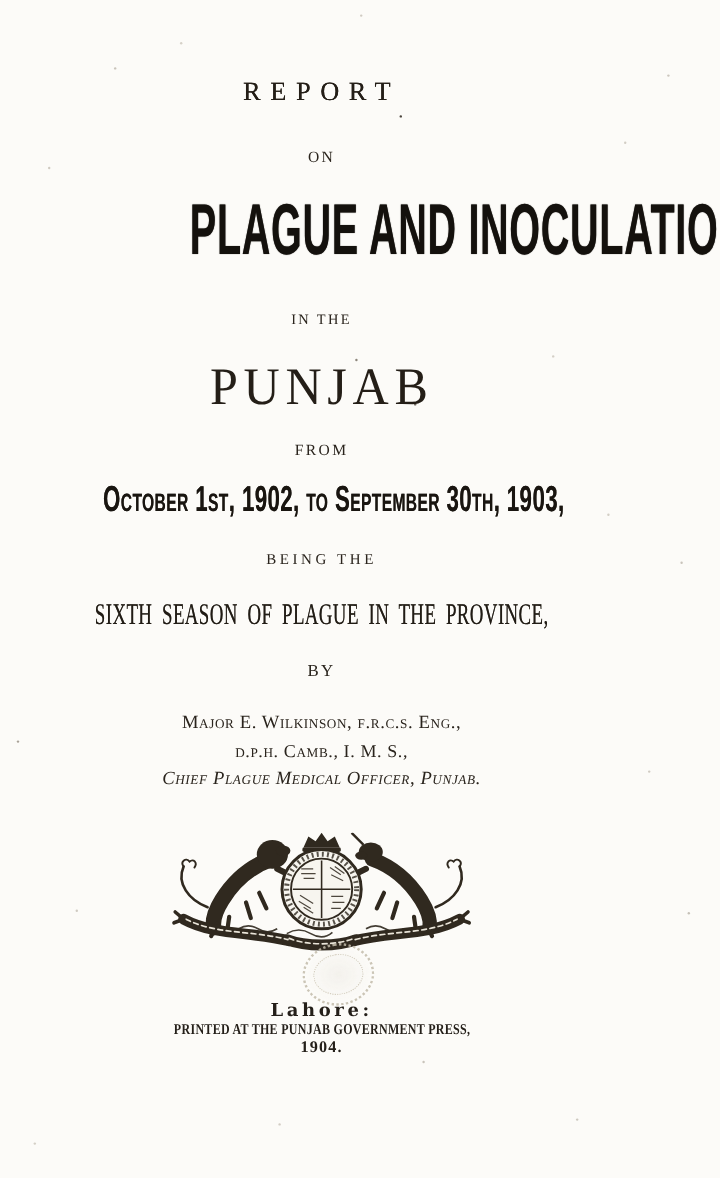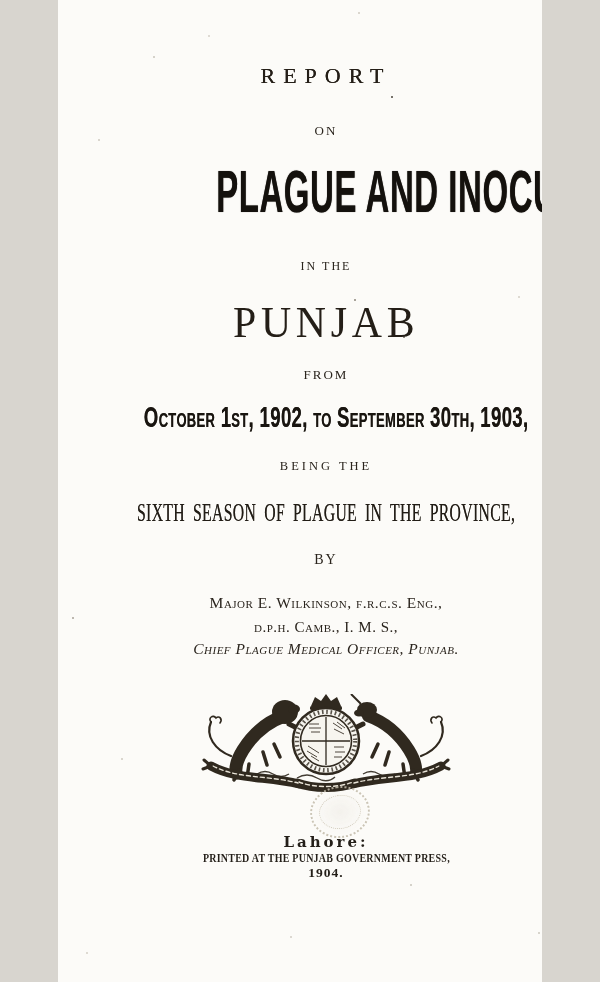--- a/index.html
+++ b/index.html
@@ -4,7 +4,7 @@
 <style>
   html,body { margin:0; padding:0; background:#d8d5cf; }
   .sheet {
-    position:relative; width:484px; height:982px; margin:0 auto;
+    position:relative; width:600px; height:982px; margin:0 auto;
     background:#fcfbf8; overflow:hidden;
     font-family:"Liberation Serif", serif; color:#2a241d;
   }

